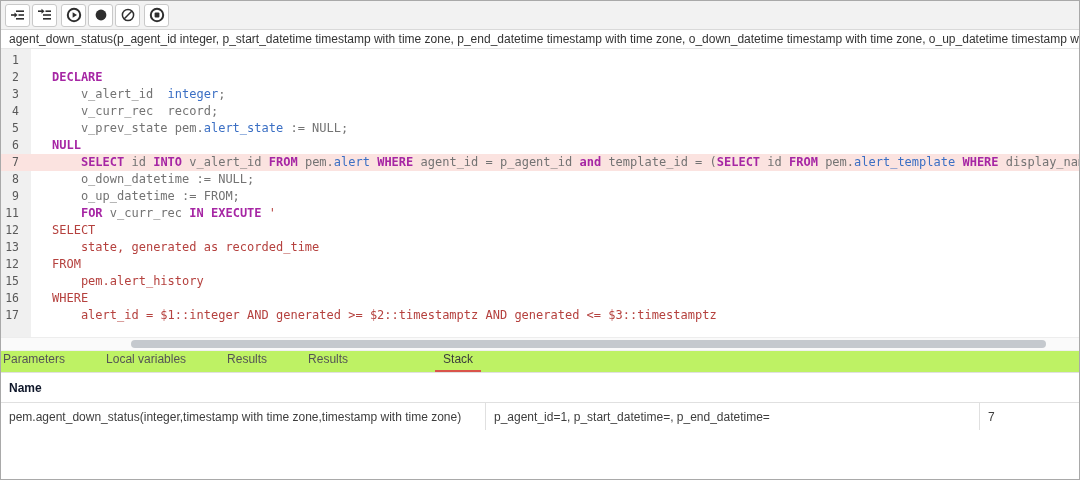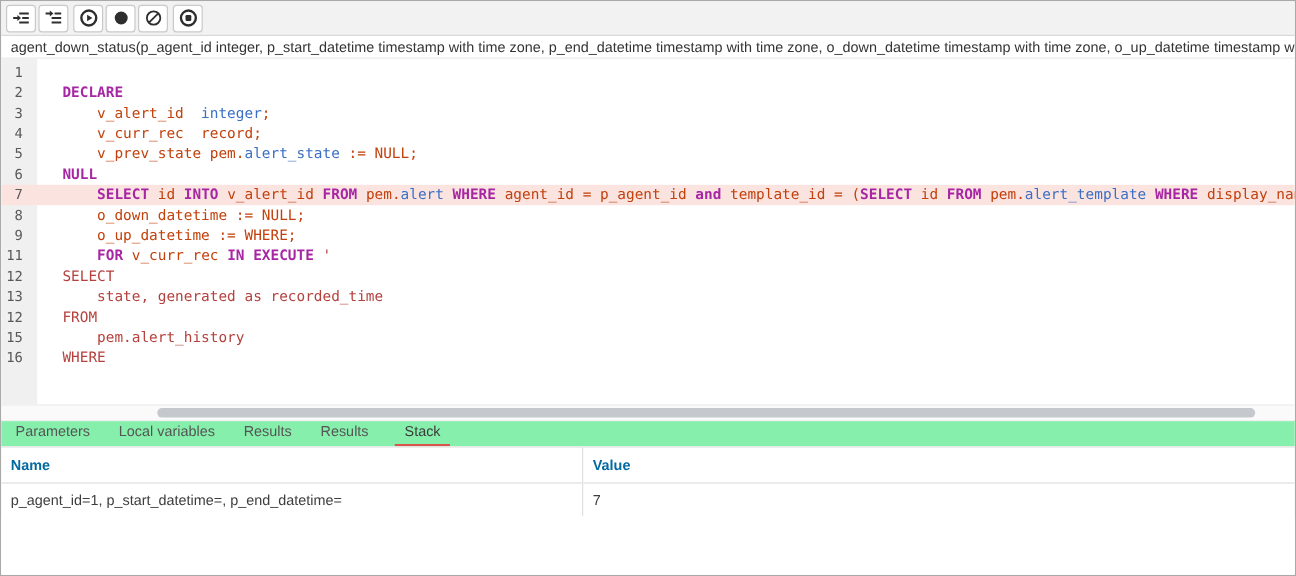--- a/index.html
+++ b/index.html
@@ -42,7 +42,7 @@
   .tok-k{color:var(--keyword,#a626a4);font-weight:bold;}
   .tok-t{color:var(--type,#3b6fc4);}
   .tok-s{color:var(--string,#b5413e);}
-  .tok-p{color:#c2410c;}
+  .tok-p{color:#737373;}
   
   .hscroll{
     position:absolute;left:0;right:0;bottom:0;height:12px;background:#fafafa;

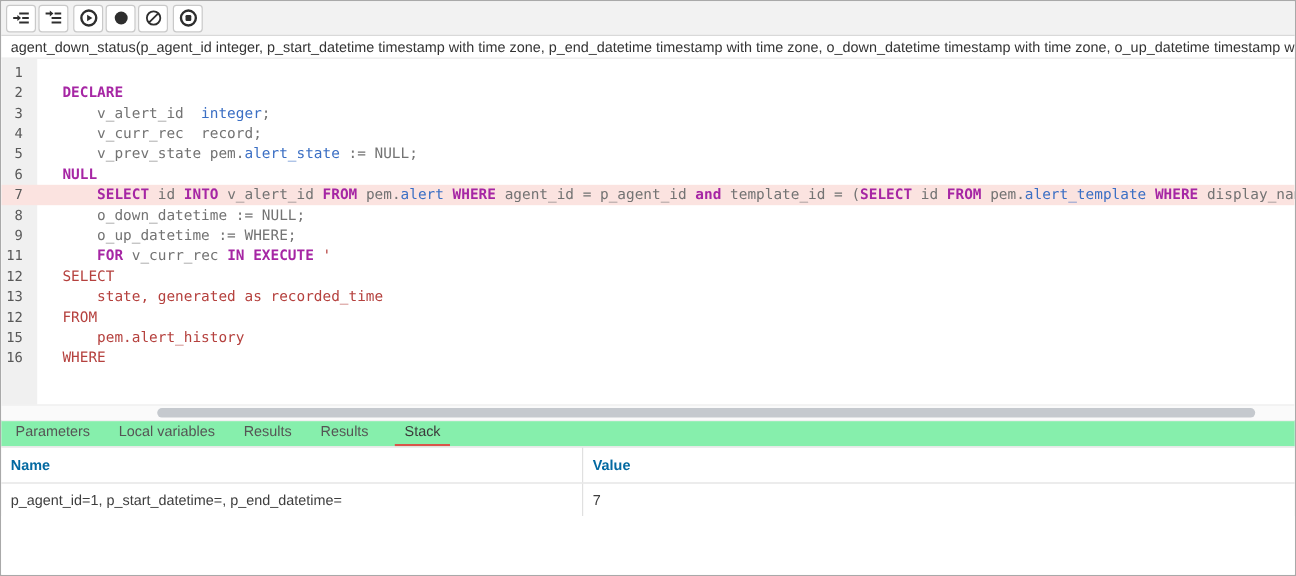--- a/index.html
+++ b/index.html
@@ -158,7 +158,7 @@
         <div class="cline"><span class="lnum">6</span><span class="ctext"><span class="tok-k">NULL</span></span></div>
         <div class="cline active"><span class="lnum">7</span><span class="ctext"><span class="tok-p">    </span><span class="tok-k">SELECT</span><span class="tok-p"> id </span><span class="tok-k">INTO</span><span class="tok-p"> v_alert_id </span><span class="tok-k">FROM</span><span class="tok-p"> pem.</span><span class="tok-t">alert</span><span class="tok-p"> </span><span class="tok-k">WHERE</span><span class="tok-p"> agent_id = p_agent_id </span><span class="tok-k">and</span><span class="tok-p"> template_id = (</span><span class="tok-k">SELECT</span><span class="tok-p"> id </span><span class="tok-k">FROM</span><span class="tok-p"> pem.</span><span class="tok-t">alert_template</span><span class="tok-p"> </span><span class="tok-k">WHERE</span><span class="tok-p"> display_name = </span></span></div>
         <div class="cline"><span class="lnum">8</span><span class="ctext"><span class="tok-p">    o_down_datetime := NULL;</span></span></div>
-        <div class="cline"><span class="lnum">9</span><span class="ctext"><span class="tok-p">    o_up_datetime := WHERE;</span></span></div>
+        <div class="cline"><span class="lnum">9</span><span class="ctext"><span class="tok-p">    o_up_datetime := FROM;</span></span></div>
         <div class="cline"><span class="lnum">11</span><span class="ctext"><span class="tok-p">    </span><span class="tok-k">FOR</span><span class="tok-p"> v_curr_rec </span><span class="tok-k">IN</span><span class="tok-p"> </span><span class="tok-k">EXECUTE</span><span class="tok-p"> </span><span class="tok-s">'</span></span></div>
         <div class="cline"><span class="lnum">12</span><span class="ctext"><span class="tok-s">SELECT</span></span></div>
         <div class="cline"><span class="lnum">13</span><span class="ctext"><span class="tok-s">    state, generated as recorded_time</span></span></div>

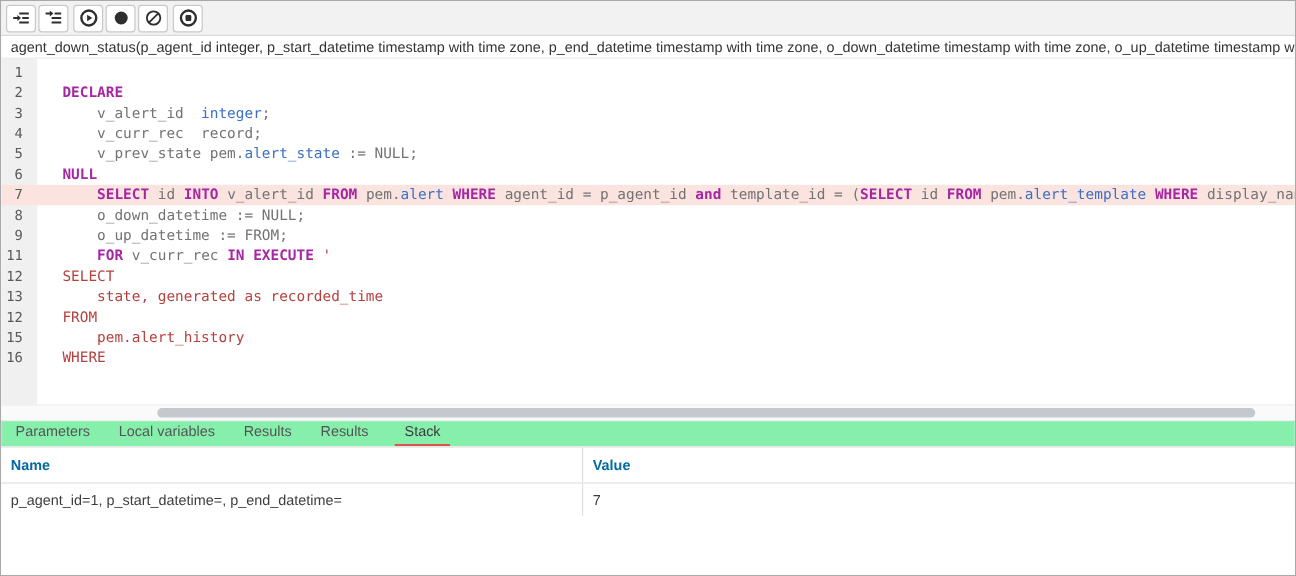--- a/index.html
+++ b/index.html
@@ -165,6 +165,7 @@
         <div class="cline"><span class="lnum">12</span><span class="ctext"><span class="tok-s">FROM</span></span></div>
         <div class="cline"><span class="lnum">15</span><span class="ctext"><span class="tok-s">    pem.alert_history</span></span></div>
         <div class="cline"><span class="lnum">16</span><span class="ctext"><span class="tok-s">WHERE</span></span></div>
+        <div class="cline"><span class="lnum">17</span><span class="ctext"><span class="tok-s">    alert_id = $1::integer AND generated &gt;= $2::timestamptz AND generated &lt;= $3::timestamptz</span></span></div>
       </div>
     <div class="hscroll">
       <div class="thumb"></div>

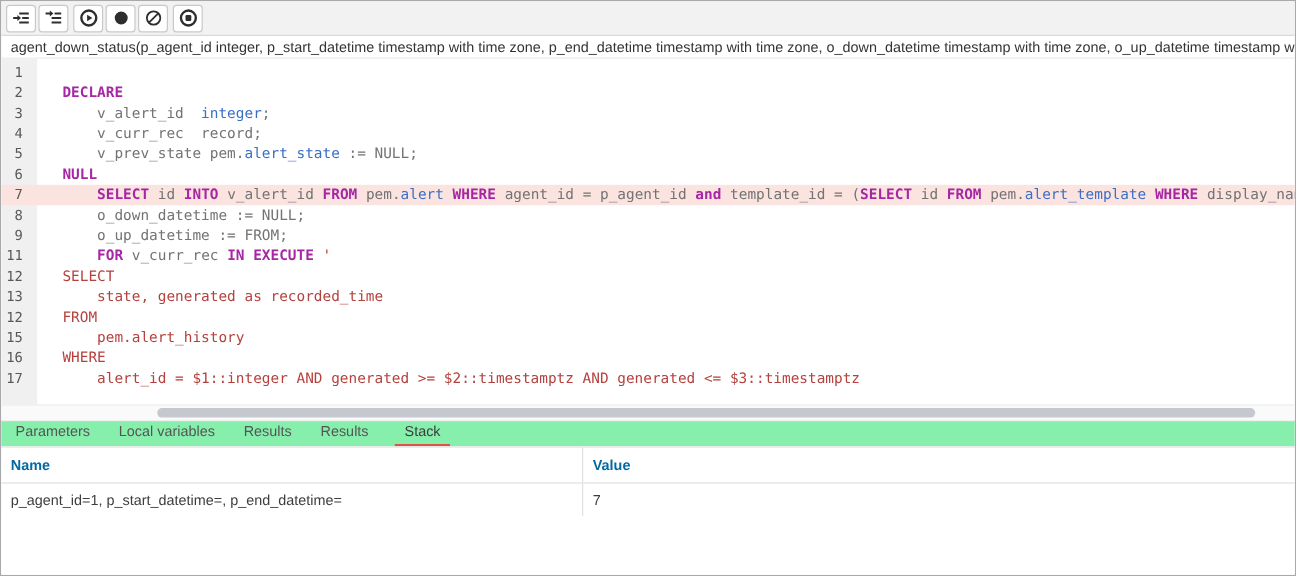--- a/index.html
+++ b/index.html
@@ -53,8 +53,8 @@
   }
   
   .tabsbar{
-    flex:0 0 22px;height:22px;display:flex;align-items:flex-end;background:#86efac;
-    padding-left:10px;gap:20px;box-sizing:border-box;border-top:1px solid #f0f0f0;
+    flex:0 0 22px;height:22px;display:flex;align-items:flex-end;background:#bef264;
+    padding-left:0;gap:37px;box-sizing:border-box;border-top:1px solid #f0f0f0;
   }
   .tab{
     font-size:12px;color:#555;padding:0 2px 4px 2px;cursor:pointer;white-space:nowrap;

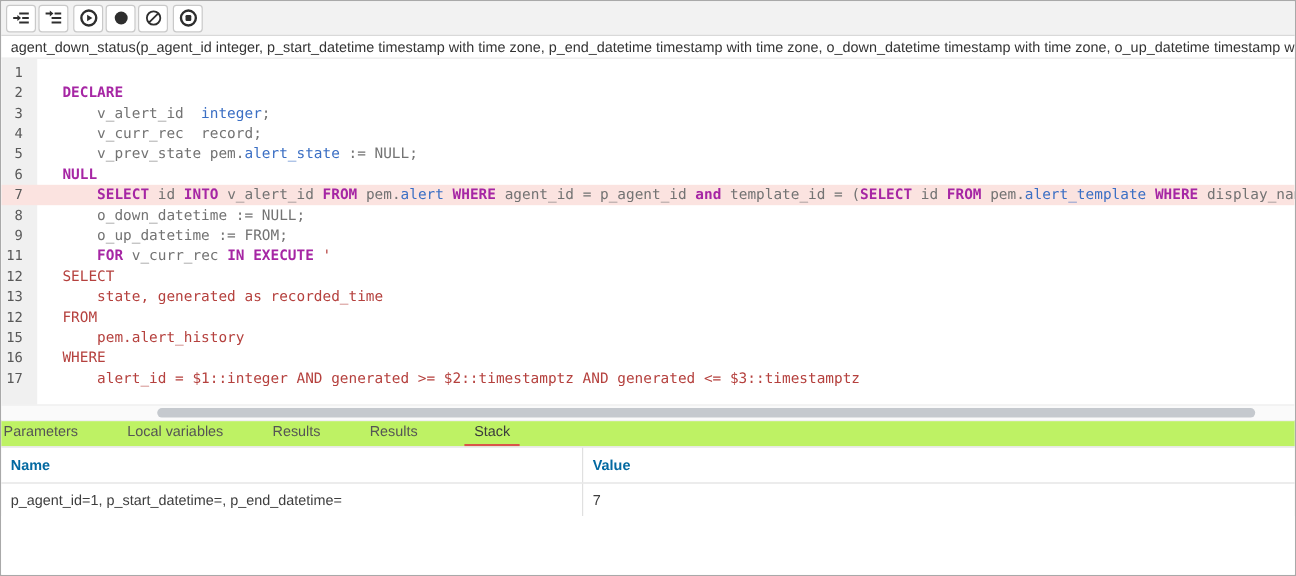--- a/index.html
+++ b/index.html
@@ -62,7 +62,7 @@
   }
   .tab.active{
     color:#3c3c3c;border-bottom:2px solid var(--tab-underline,#d9544a);
-    padding-left:8px;padding-right:8px;
+    padding-left:8px;padding-right:8px;margin-left:48px;
   }
   
   .stack-table{flex:1;display:flex;flex-direction:column;background:#fff;}

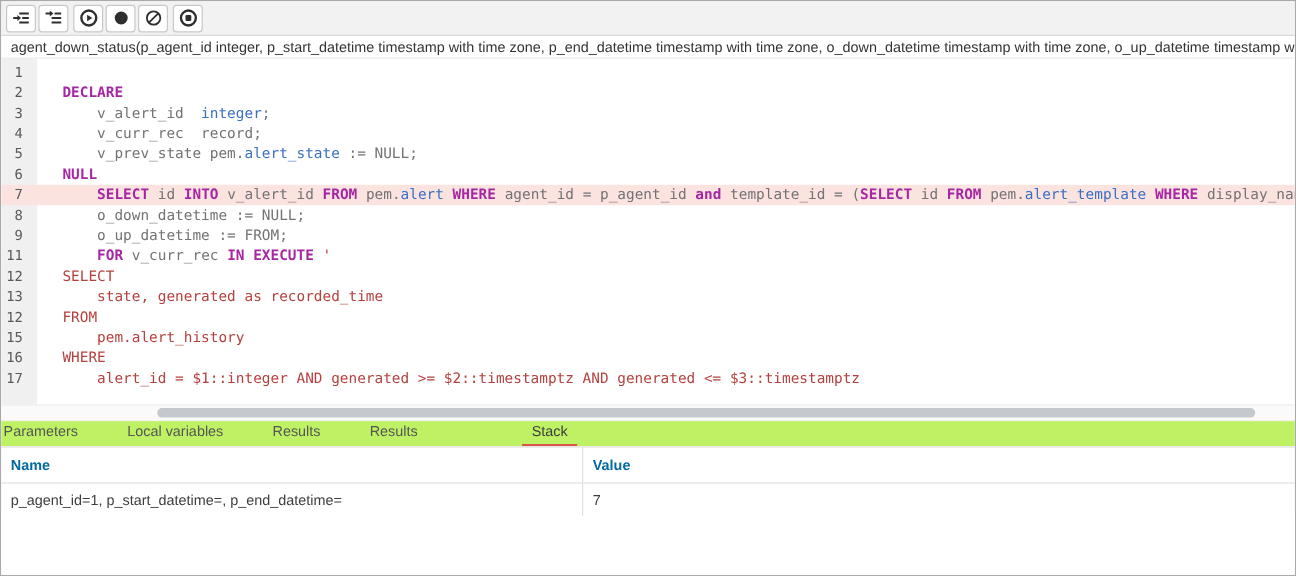--- a/index.html
+++ b/index.html
@@ -76,7 +76,7 @@
     border-left:1px solid #e0e0e0;white-space:nowrap;overflow:hidden;box-sizing:border-box;
   }
   .tcell:first-child{border-left:none;}
-  .thead .tcell{font-weight:bold;color:#0369a1;height:29px;}
+  .thead .tcell{font-weight:bold;color:#0f172a;height:29px;}
   .tbody .tcell{height:27px;}
   .table-rest{flex:1;background:#fff;}
 </style>

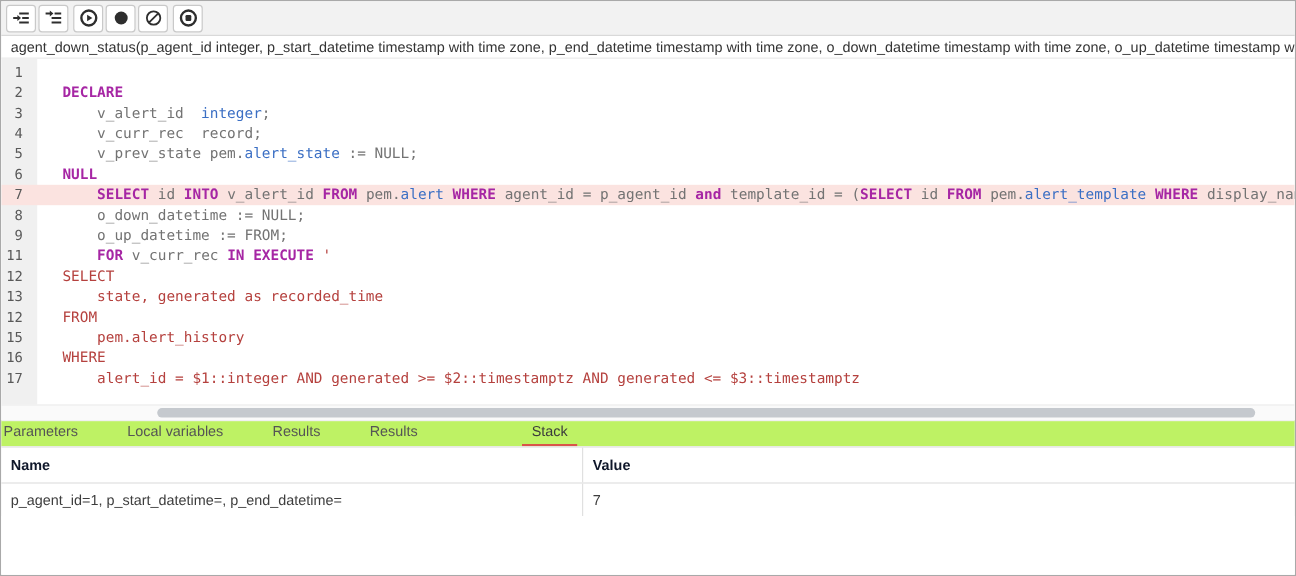--- a/index.html
+++ b/index.html
@@ -183,7 +183,6 @@
   <div class="stack-table">
     <div class="trow thead">
       <div class="tcell">Name</div>
-      <div class="tcell">Value</div>
     </div>
     <div class="trow tbody">
       <div class="tcell">p_agent_id=1, p_start_datetime=, p_end_datetime=</div>

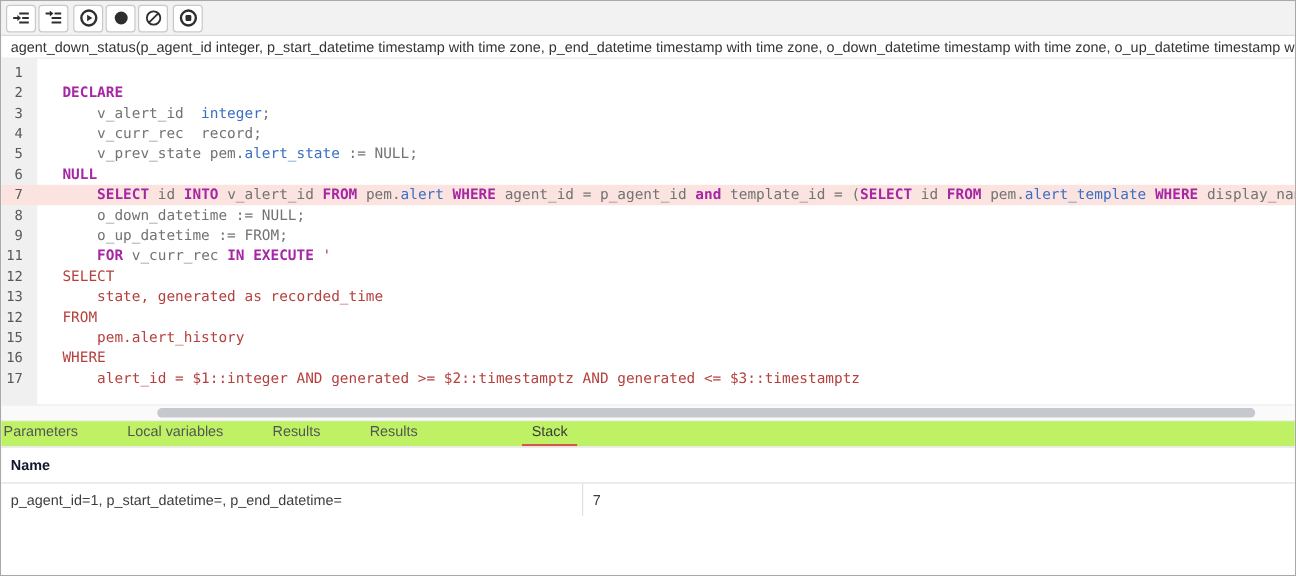--- a/index.html
+++ b/index.html
@@ -185,6 +185,7 @@
       <div class="tcell">Name</div>
     </div>
     <div class="trow tbody">
+      <div class="tcell">pem.agent_down_status(integer,timestamp with time zone,timestamp with time zone)</div>
       <div class="tcell">p_agent_id=1, p_start_datetime=, p_end_datetime=</div>
       <div class="tcell">7</div>
     </div>

